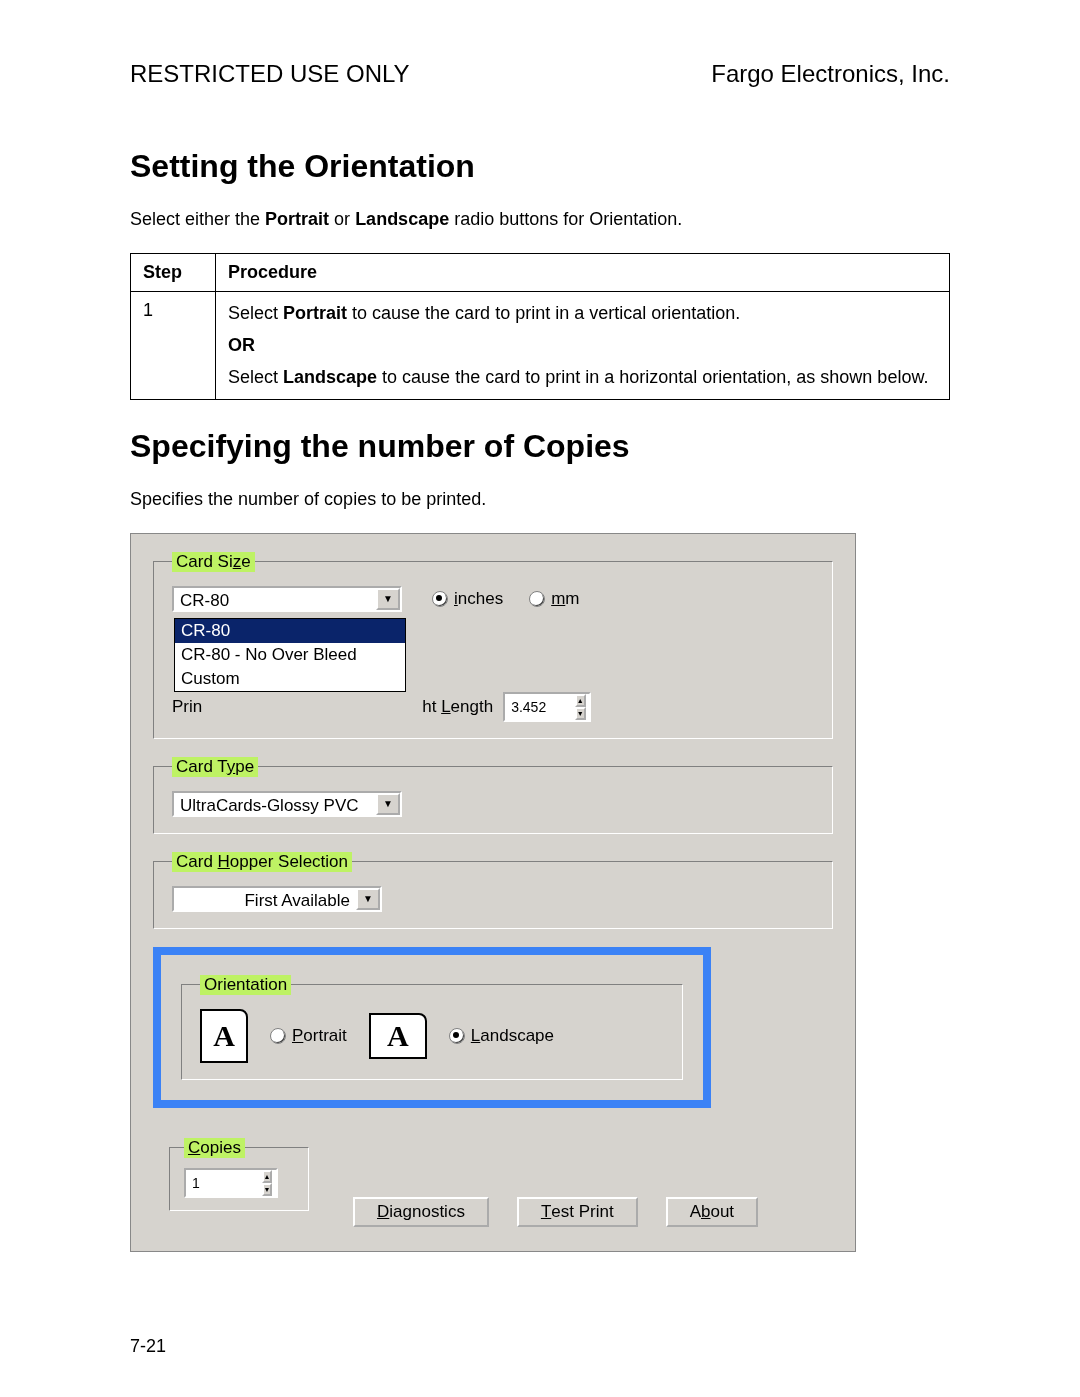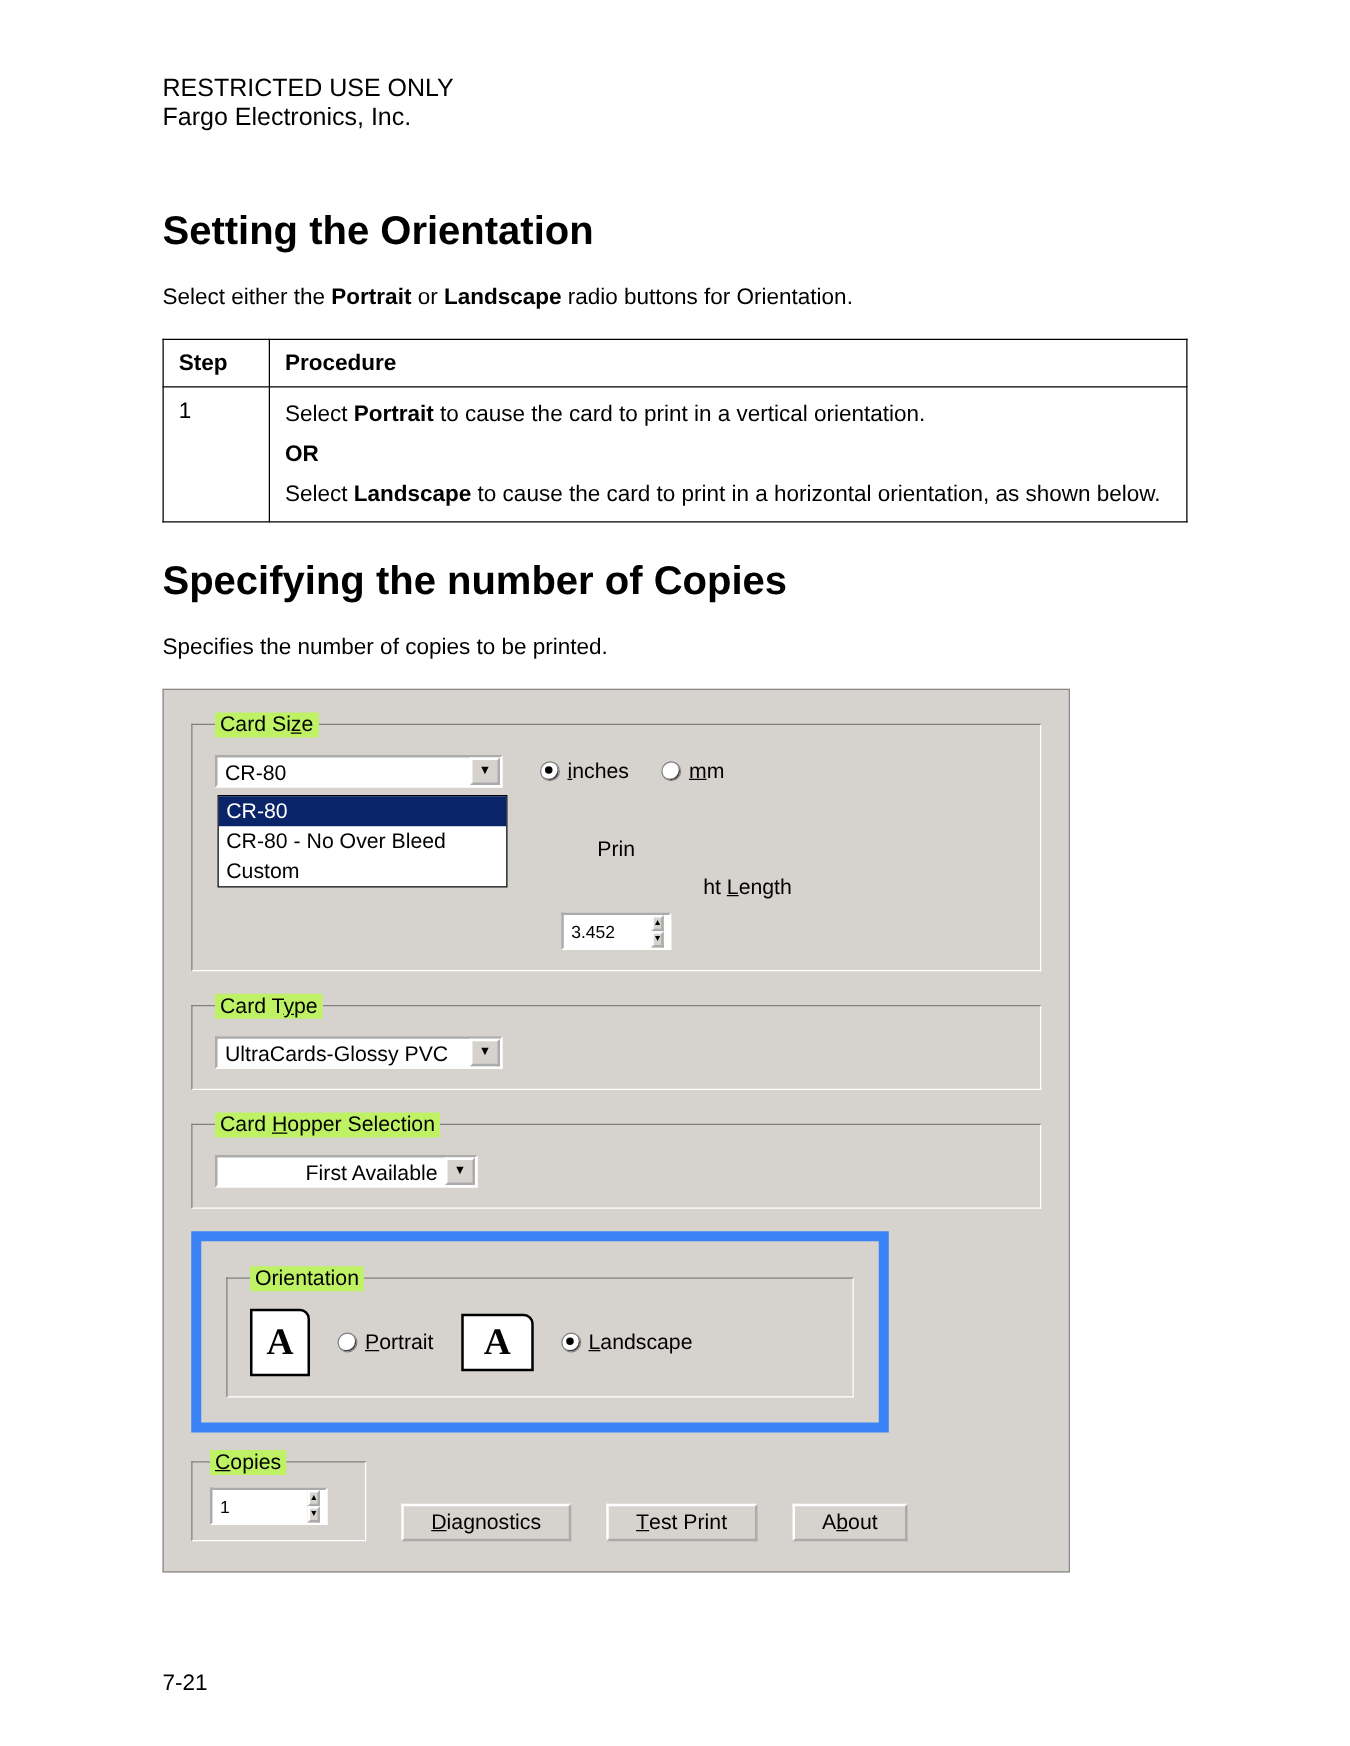--- a/index.html
+++ b/index.html
@@ -19,9 +19,8 @@
   .hdr {
     display: flex;
     justify-content: space-between;
-    font-size: 20px;
+    font-size: 24px;
     margin-bottom: 60px;
-    flex-direction: column;
   }
   h2.sect {
     font-size: 32px;

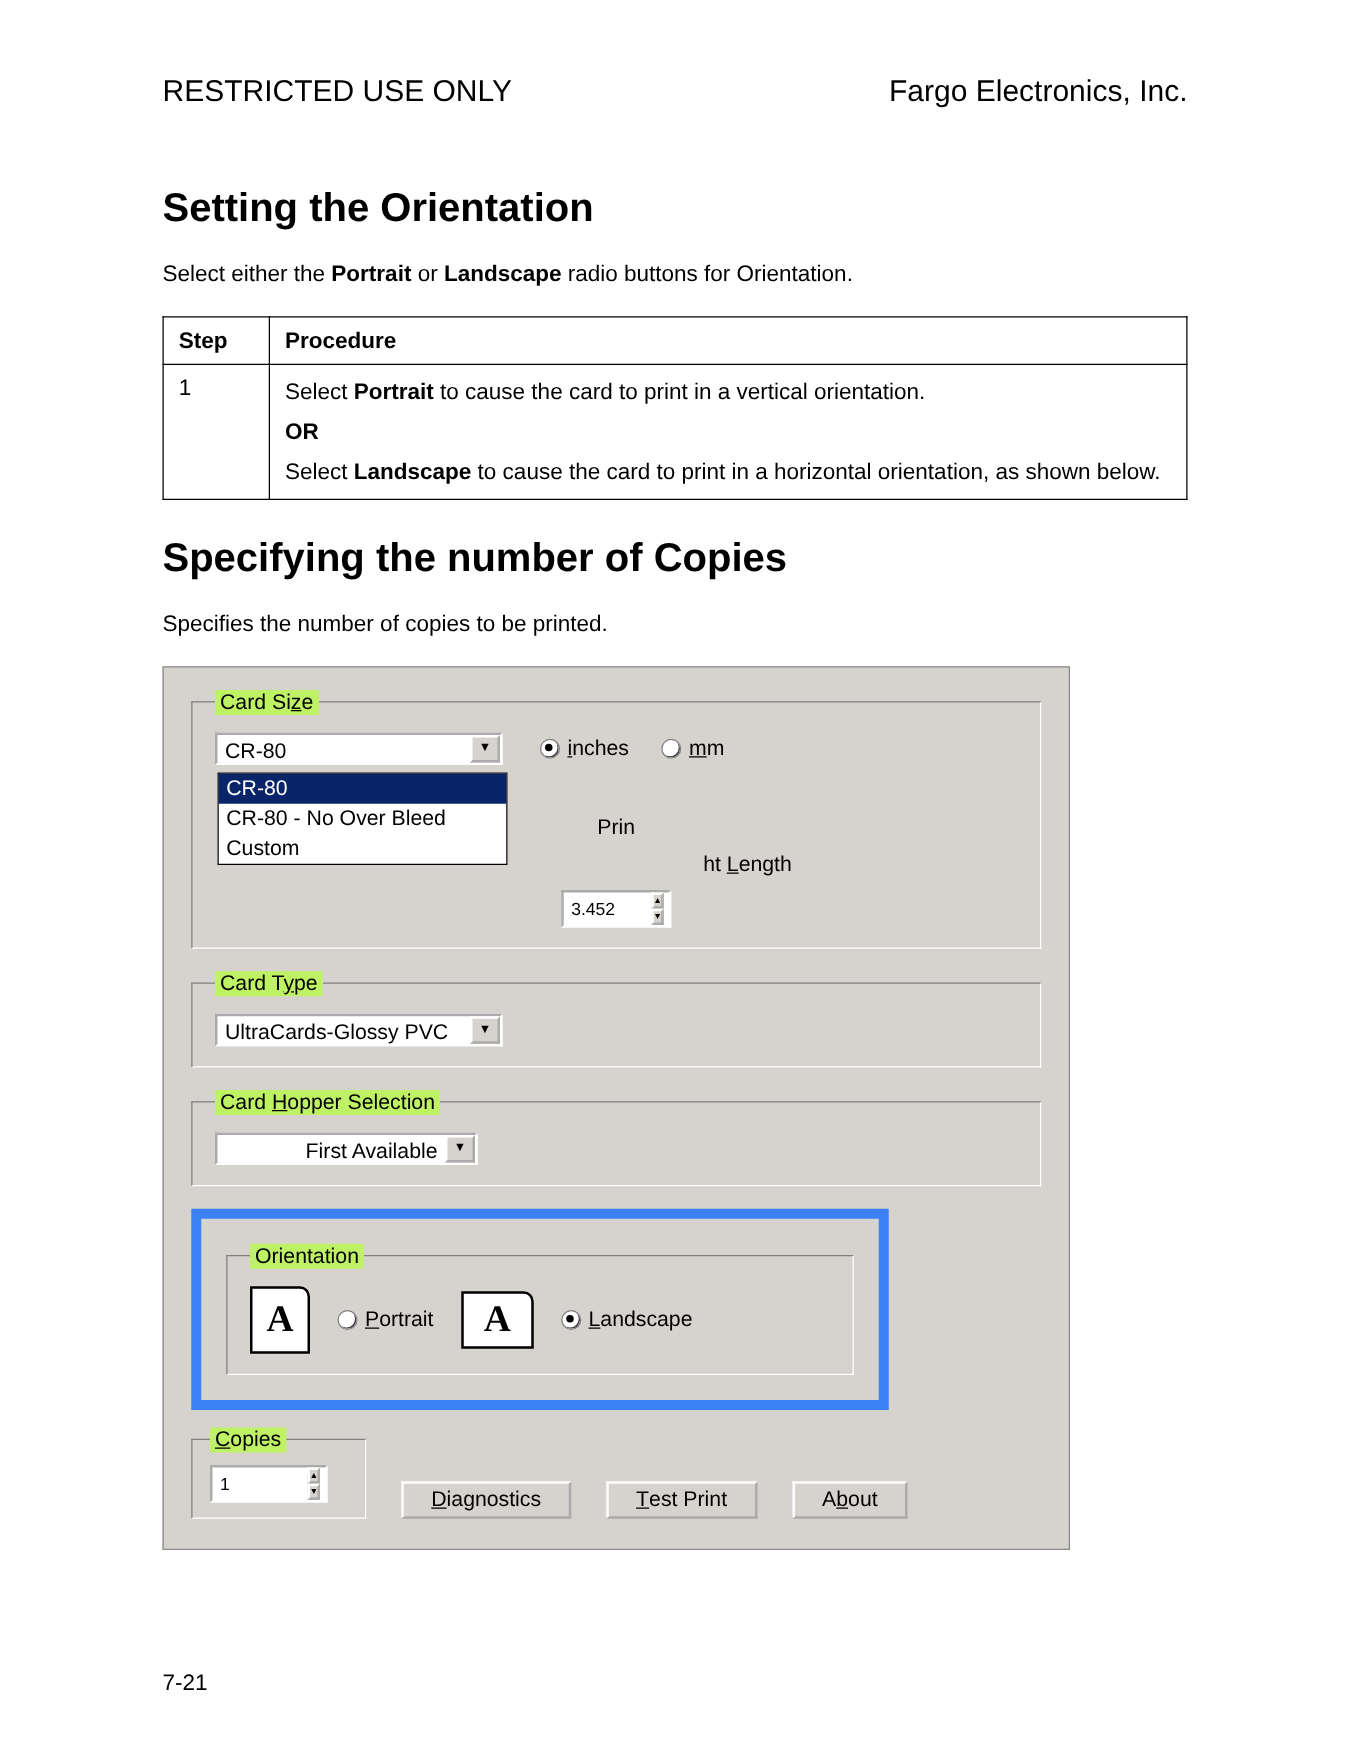--- a/index.html
+++ b/index.html
@@ -289,7 +289,7 @@
         <div class="opt">Custom</div>
       </div>
 
-      <div class="length-row" style="margin-top:40px;flex-direction:column;">
+      <div class="length-row" style="margin-top:80px;">
         <span>Prin</span>
         <span style="margin-left:210px;">
           <span>ht </span><span class="underline-first">L</span><span>ength</span>

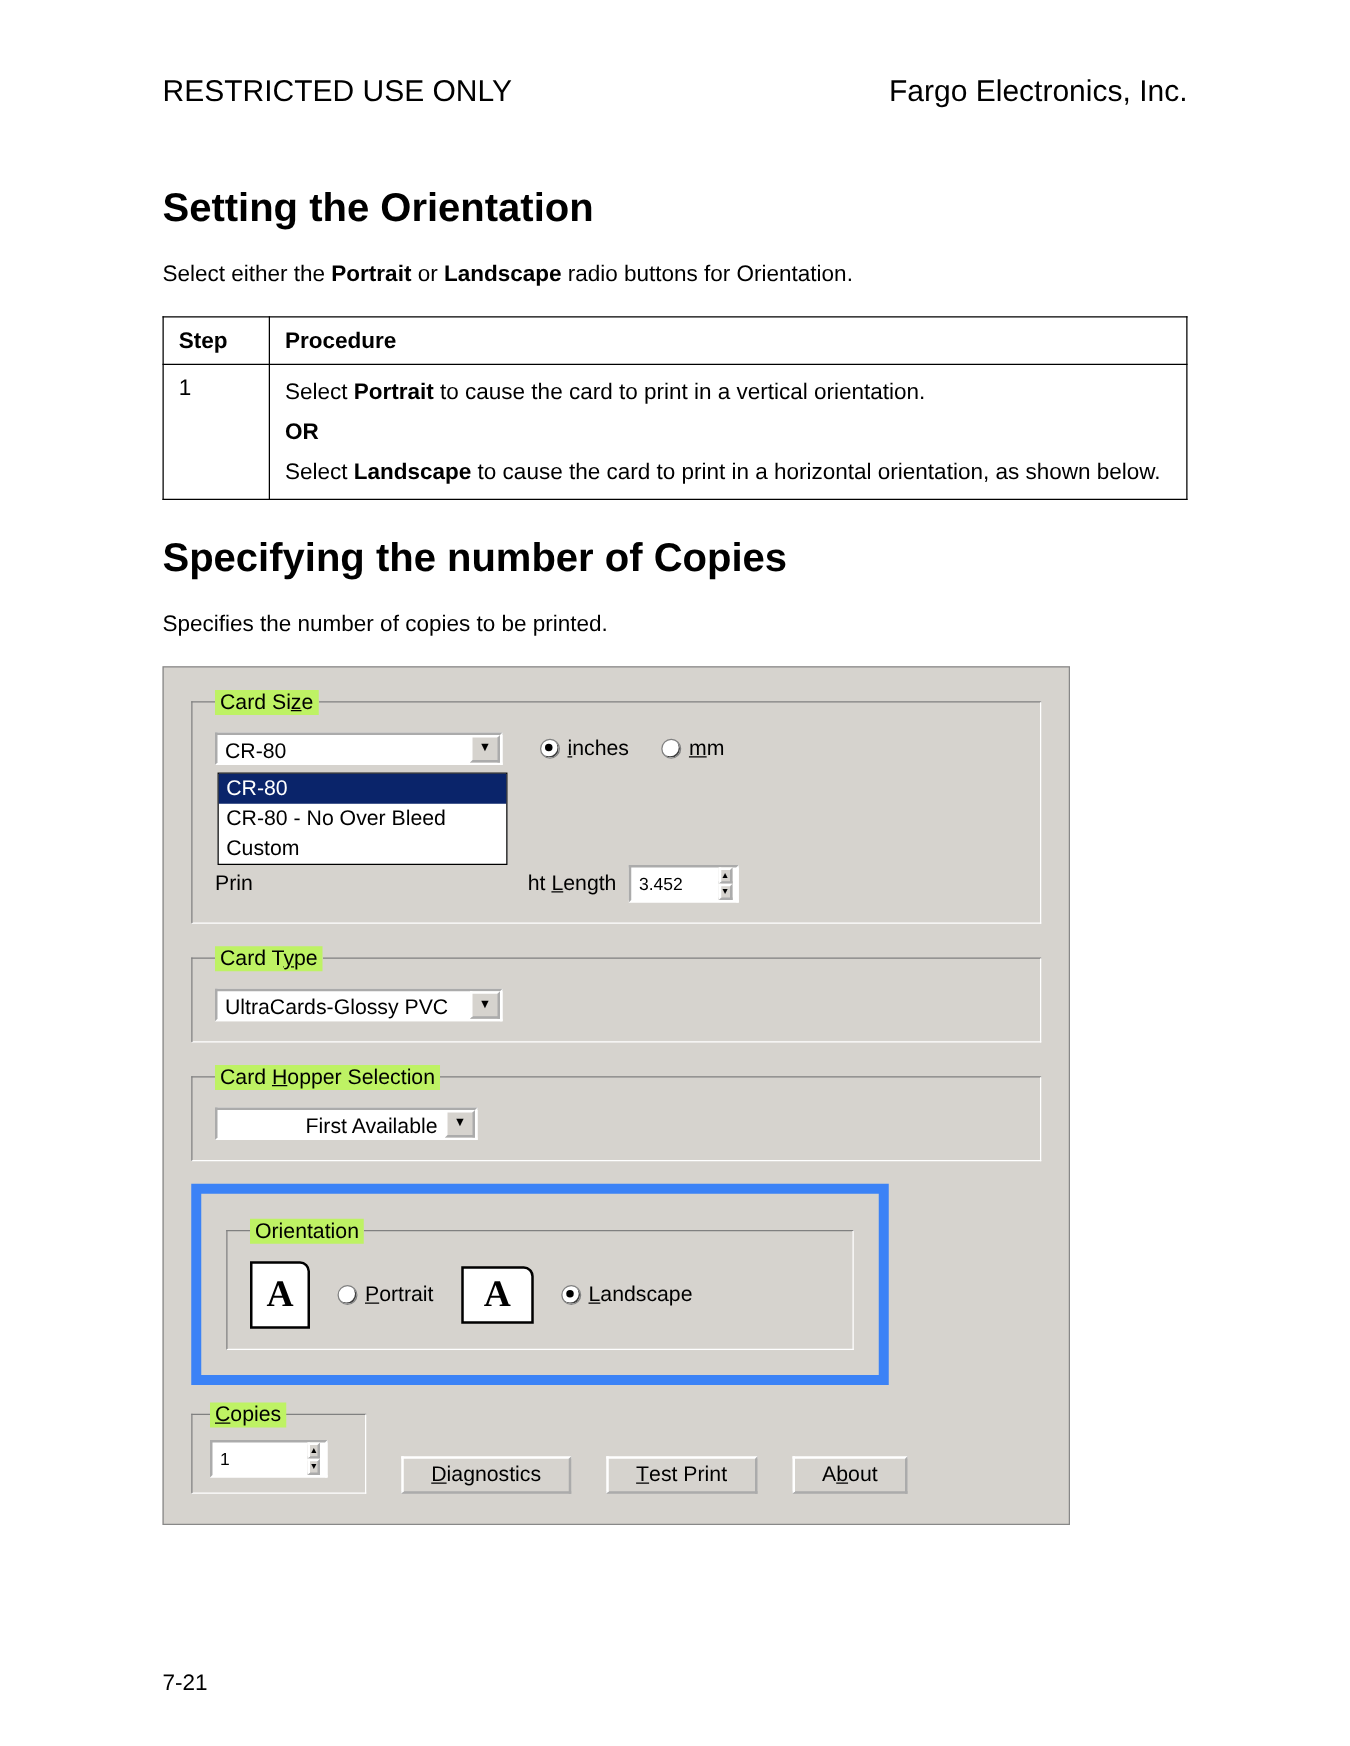--- a/index.html
+++ b/index.html
@@ -200,7 +200,7 @@
     gap: 28px;
   }
   .copies-row fieldset.grp {
-    margin: 0;
+    margin: 16px;
     padding: 10px 14px 12px 14px;
   }
   .btn {

